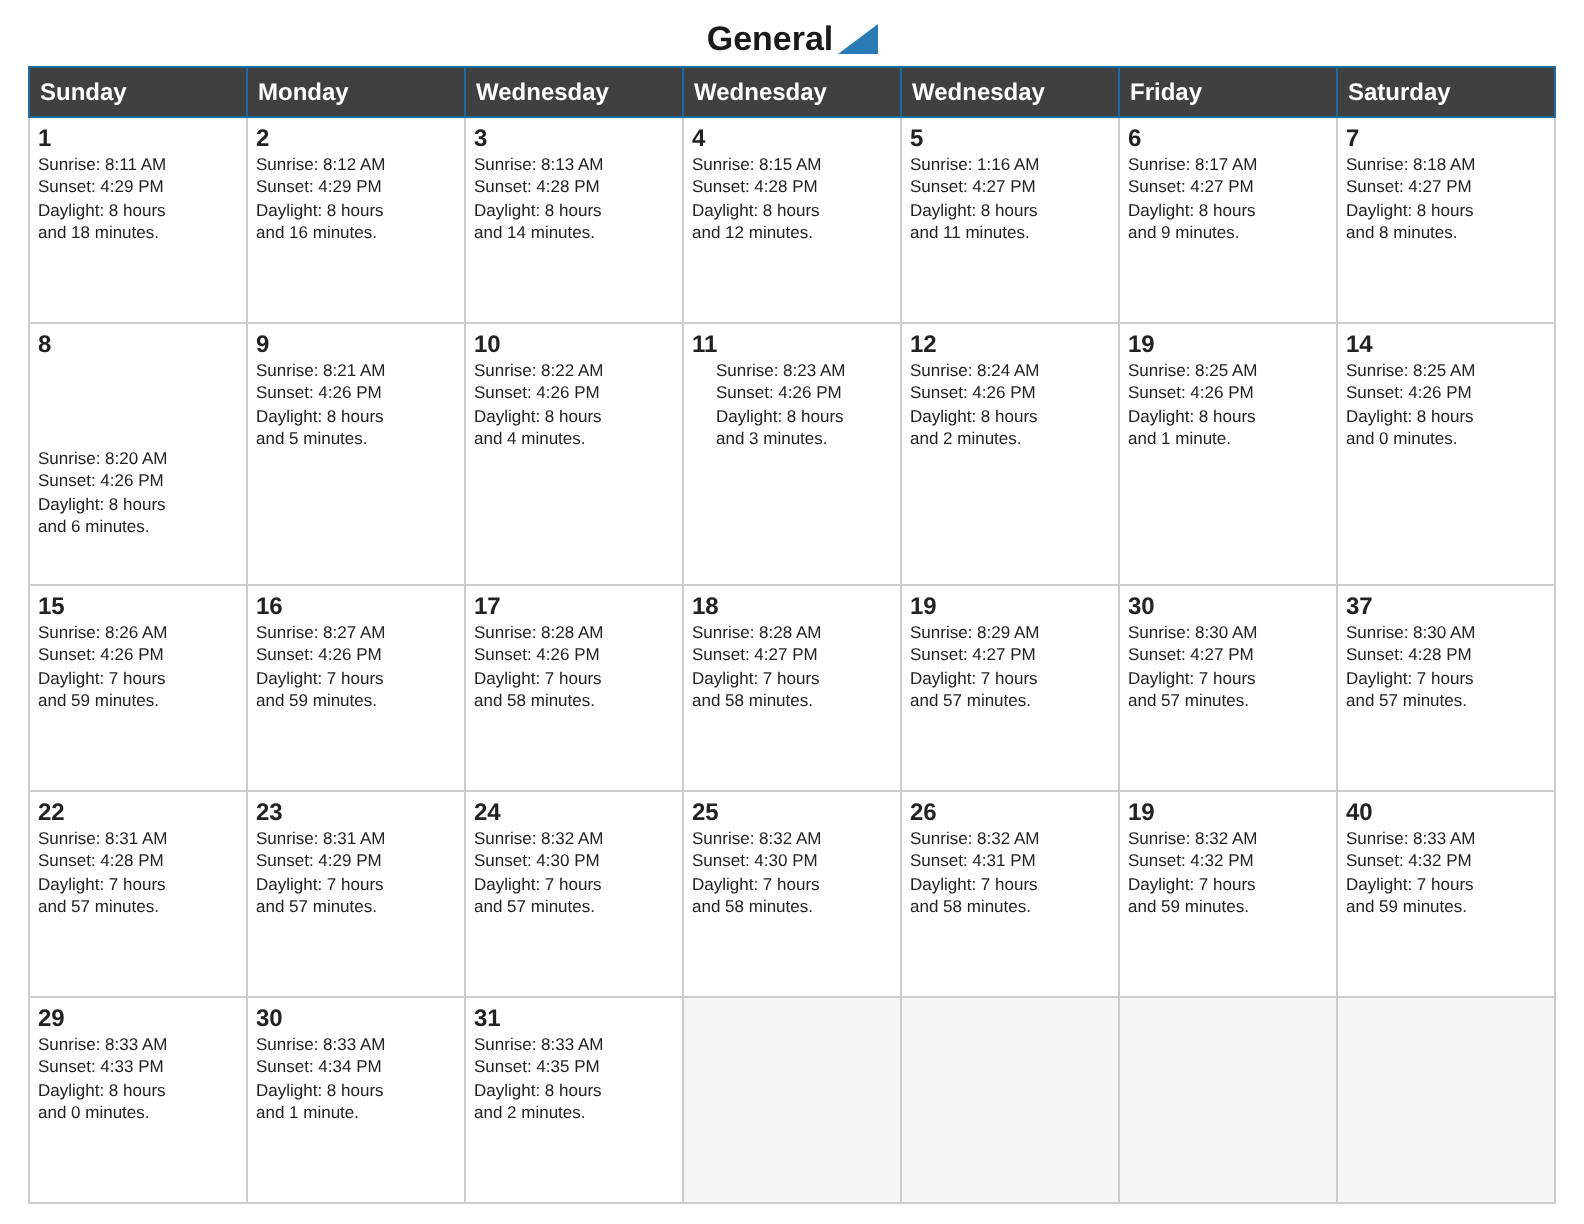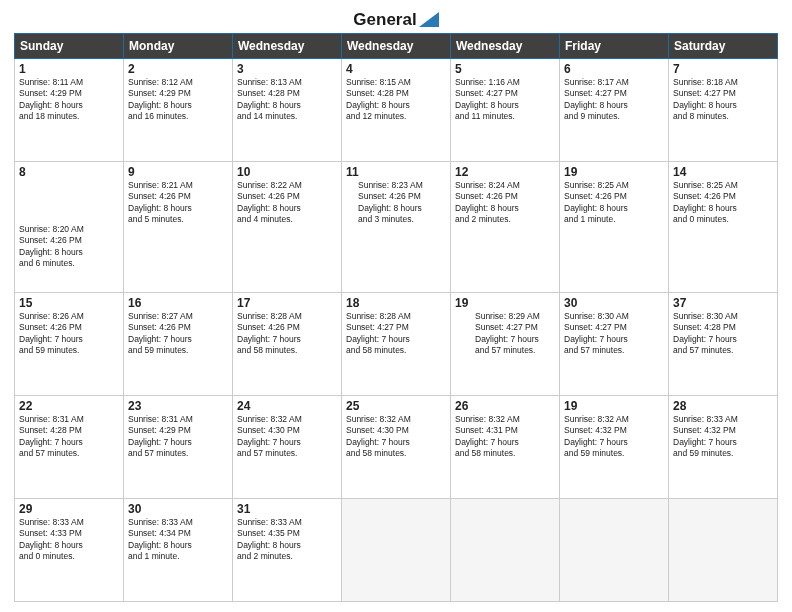--- a/index.html
+++ b/index.html
@@ -247,7 +247,7 @@
           </td>
           <td>
             <span class="day-num">19</span>
-            <div class="day-info" style="white-space: pre-line; margin-left: 20px;">Sunrise: 8:29 AM
+            <div class="day-info" style="white-space: pre-line;">Sunrise: 8:29 AM
 Sunset: 4:27 PM
 Daylight: 7 hours
 and 57 minutes.</div>

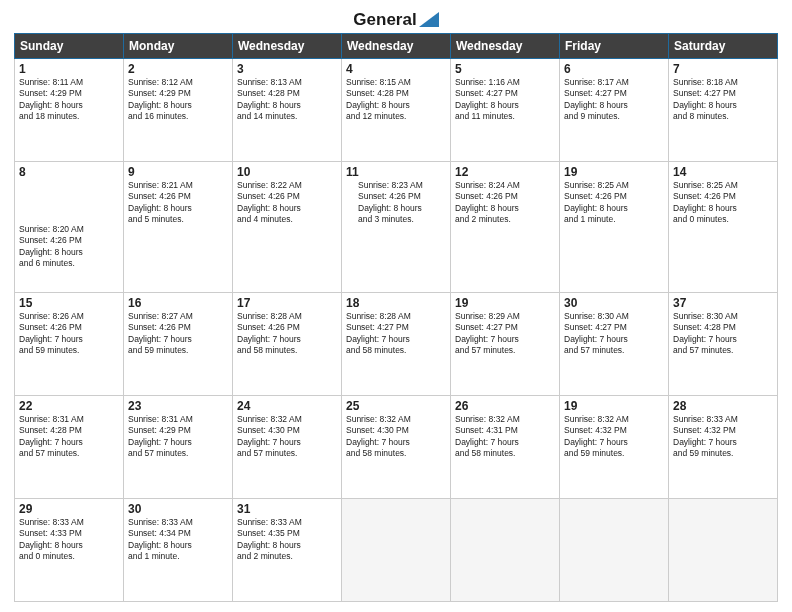--- a/index.html
+++ b/index.html
@@ -311,7 +311,7 @@
 and 59 minutes.</div>
           </td>
           <td>
-            <span class="day-num">28</span>
+            <span class="day-num">40</span>
             <div class="day-info" style="white-space: pre-line;">Sunrise: 8:33 AM
 Sunset: 4:32 PM
 Daylight: 7 hours

